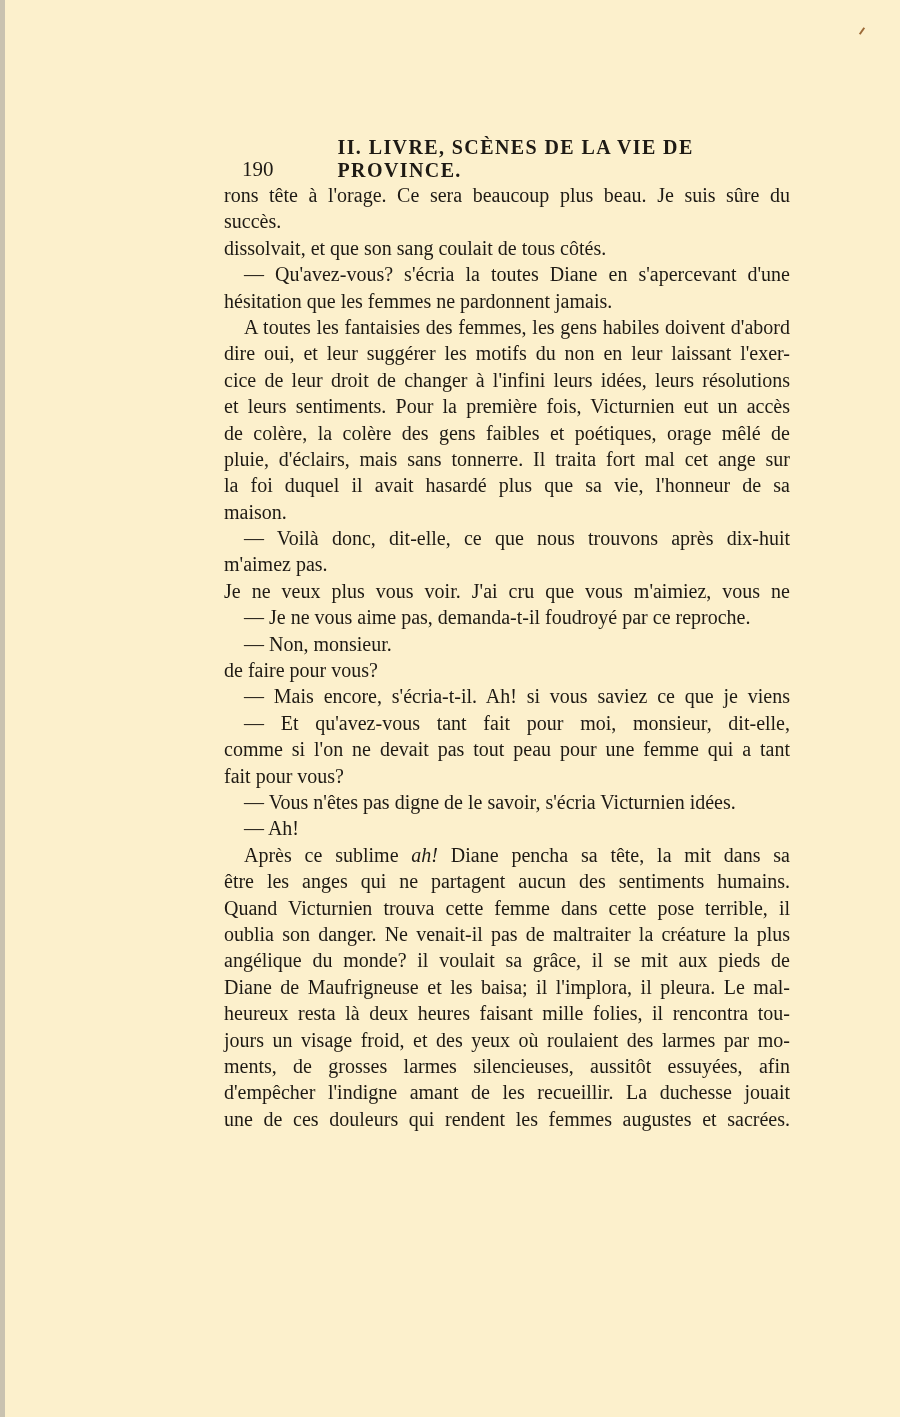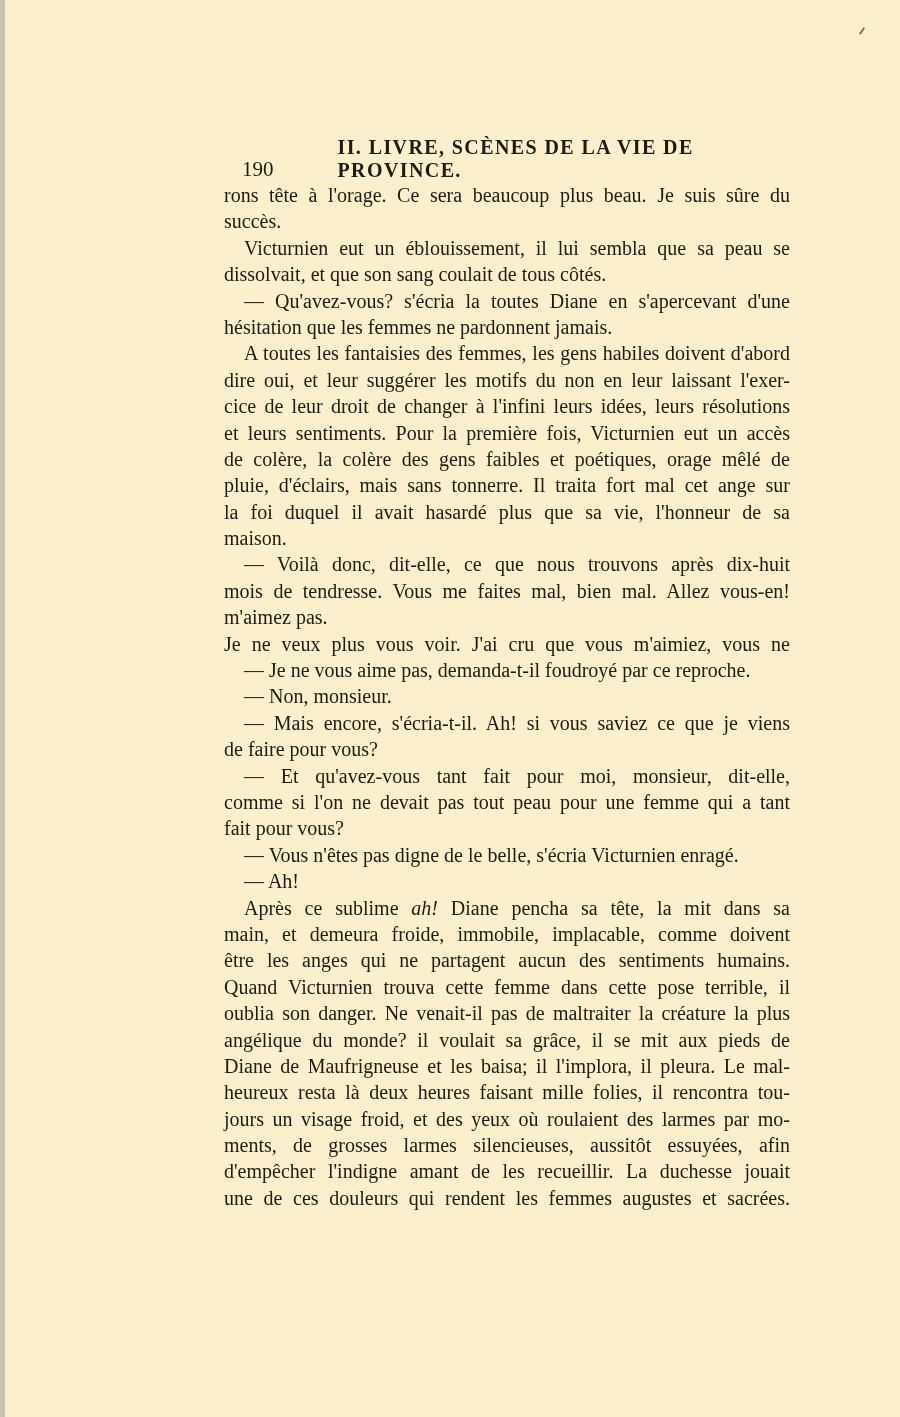--- a/index.html
+++ b/index.html
@@ -43,7 +43,6 @@
 <div class="text" id="body-text">
     <span class="line">rons tête à l'orage. Ce sera beaucoup plus beau. Je suis sûre du</span>
     <span class="line last">succès.</span>
-    <span class="line indent">Victurnien eut un éblouissement, il lui sembla que sa peau se</span>
     <span class="line last">dissolvait, et que son sang coulait de tous côtés.</span>
     <span class="line indent">— Qu'avez-vous? s'écria la toutes Diane en s'apercevant d'une</span>
     <span class="line last">hésitation que les femmes ne pardonnent jamais.</span>

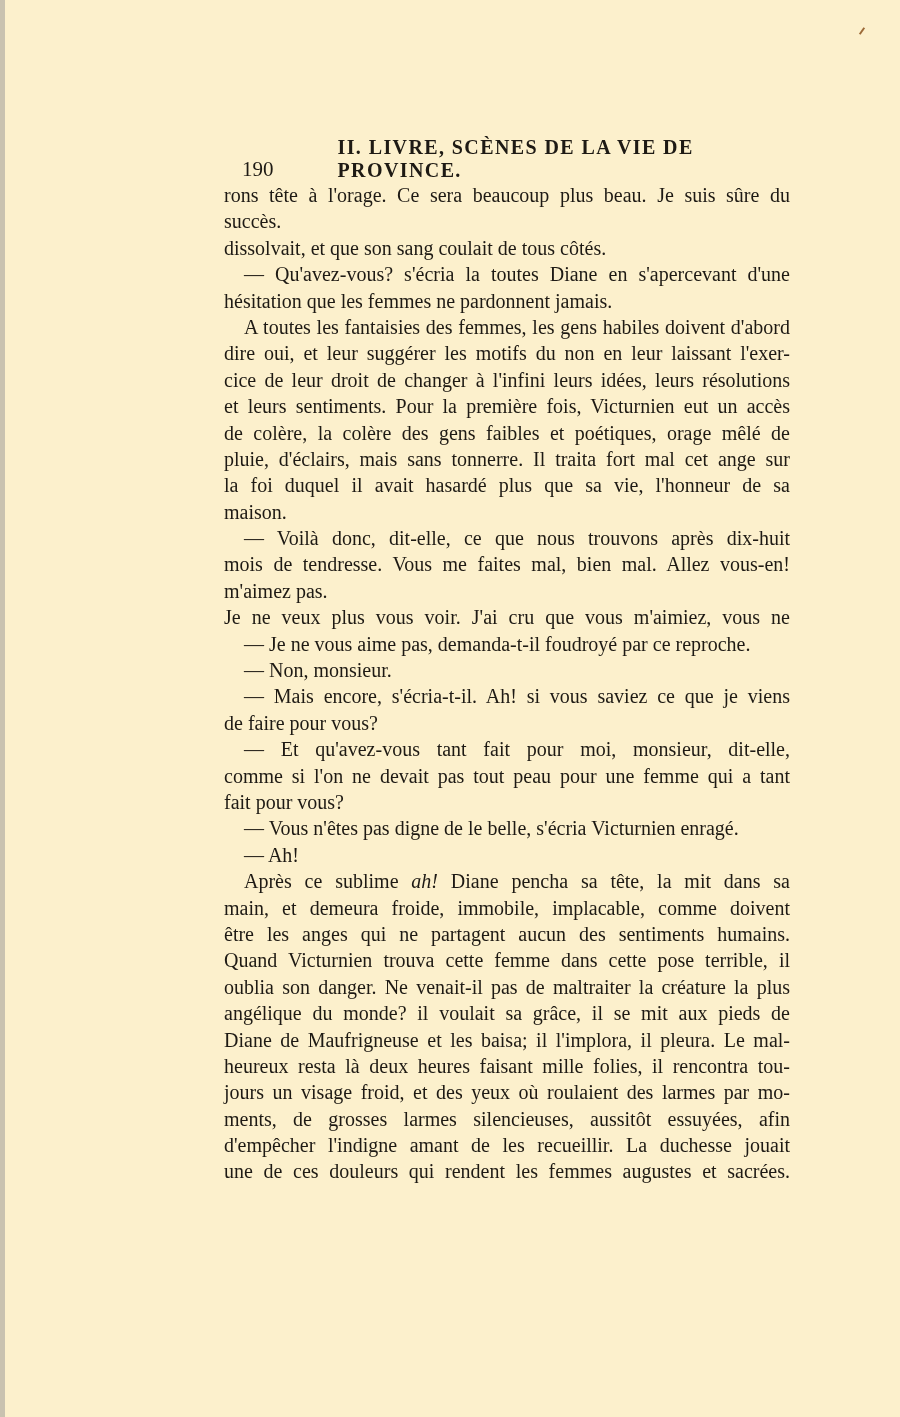--- a/index.html
+++ b/index.html
@@ -55,7 +55,6 @@
     <span class="line">la foi duquel il avait hasardé plus que sa vie, l'honneur de sa</span>
     <span class="line last">maison.</span>
     <span class="line indent">— Voilà donc, dit-elle, ce que nous trouvons après dix-huit</span>
-    <span class="line">mois de tendresse. Vous me faites mal, bien mal. Allez vous-en!</span>
     <span class="line last">m'aimez pas.</span>
     <span class="line">Je ne veux plus vous voir. J'ai cru que vous m'aimiez, vous ne</span>
     <span class="line indent last">— Je ne vous aime pas, demanda-t-il foudroyé par ce reproche.</span>

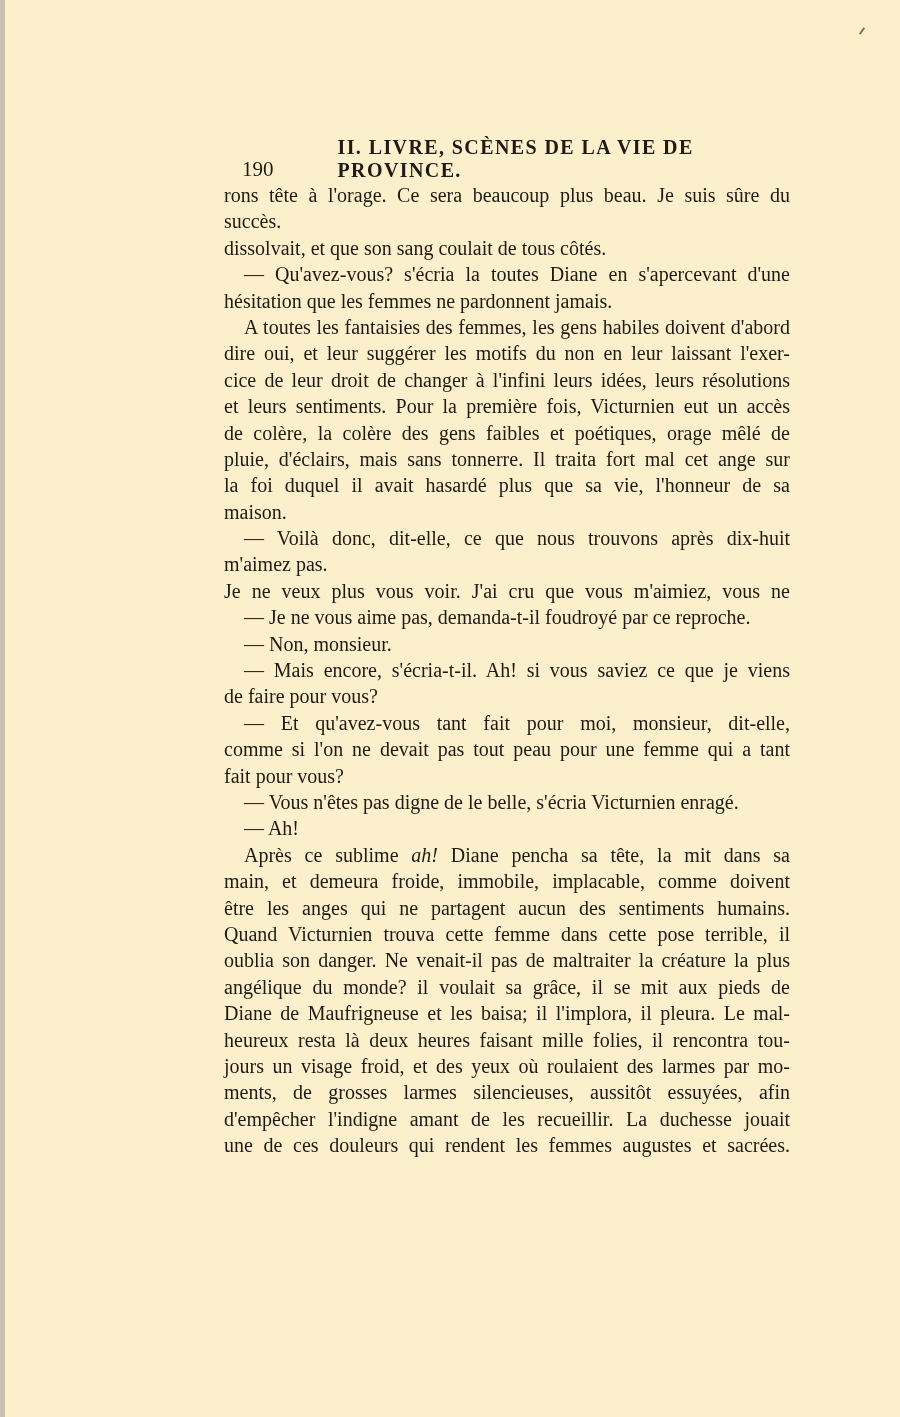--- a/index.html
+++ b/index.html
@@ -59,8 +59,8 @@
     <span class="line">Je ne veux plus vous voir. J'ai cru que vous m'aimiez, vous ne</span>
     <span class="line indent last">— Je ne vous aime pas, demanda-t-il foudroyé par ce reproche.</span>
     <span class="line indent last">— Non, monsieur.</span>
+    <span class="line last">de faire pour vous?</span>
     <span class="line indent">— Mais encore, s'écria-t-il. Ah! si vous saviez ce que je viens</span>
-    <span class="line last">de faire pour vous?</span>
     <span class="line indent">— Et qu'avez-vous tant fait pour moi, monsieur, dit-elle,</span>
     <span class="line">comme si l'on ne devait pas tout peau pour une femme qui a tant</span>
     <span class="line last">fait pour vous?</span>

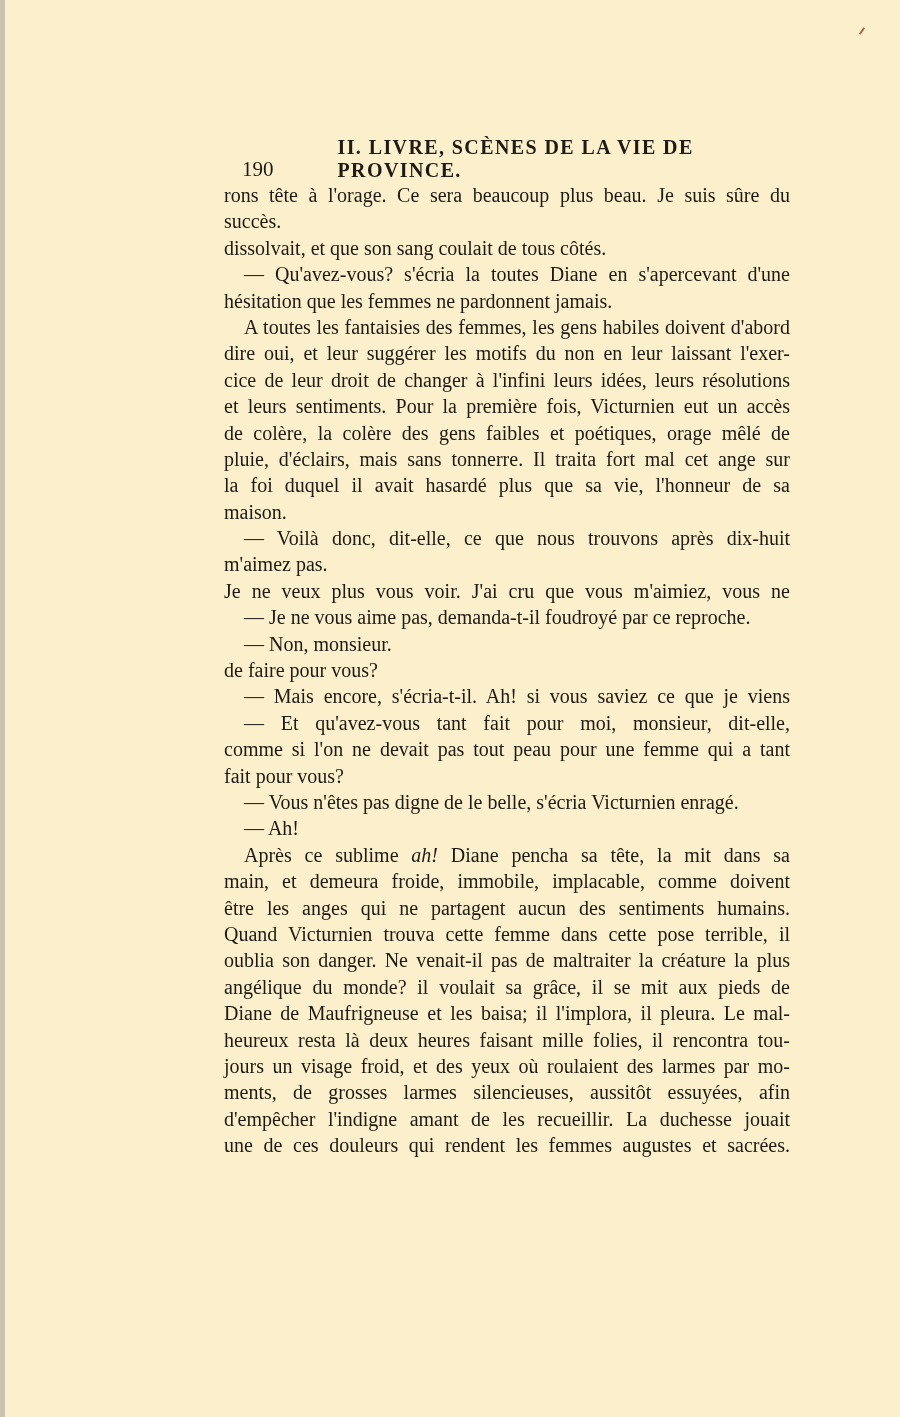--- a/index.html
+++ b/index.html
@@ -64,7 +64,7 @@
     <span class="line indent">— Et qu'avez-vous tant fait pour moi, monsieur, dit-elle,</span>
     <span class="line">comme si l'on ne devait pas tout peau pour une femme qui a tant</span>
     <span class="line last">fait pour vous?</span>
-    <span class="line indent last">— Vous n'êtes pas digne de le belle, s'écria Victurnien enragé.</span>
+    <span class="line indent last">— Vous n'êtes pas digne de le savoir, s'écria Victurnien idées.</span>
     <span class="line indent last">— Ah!</span>
     <span class="line indent">Après ce sublime <em>ah!</em> Diane pencha sa tête, la mit dans sa</span>
     <span class="line">main, et demeura froide, immobile, implacable, comme doivent</span>

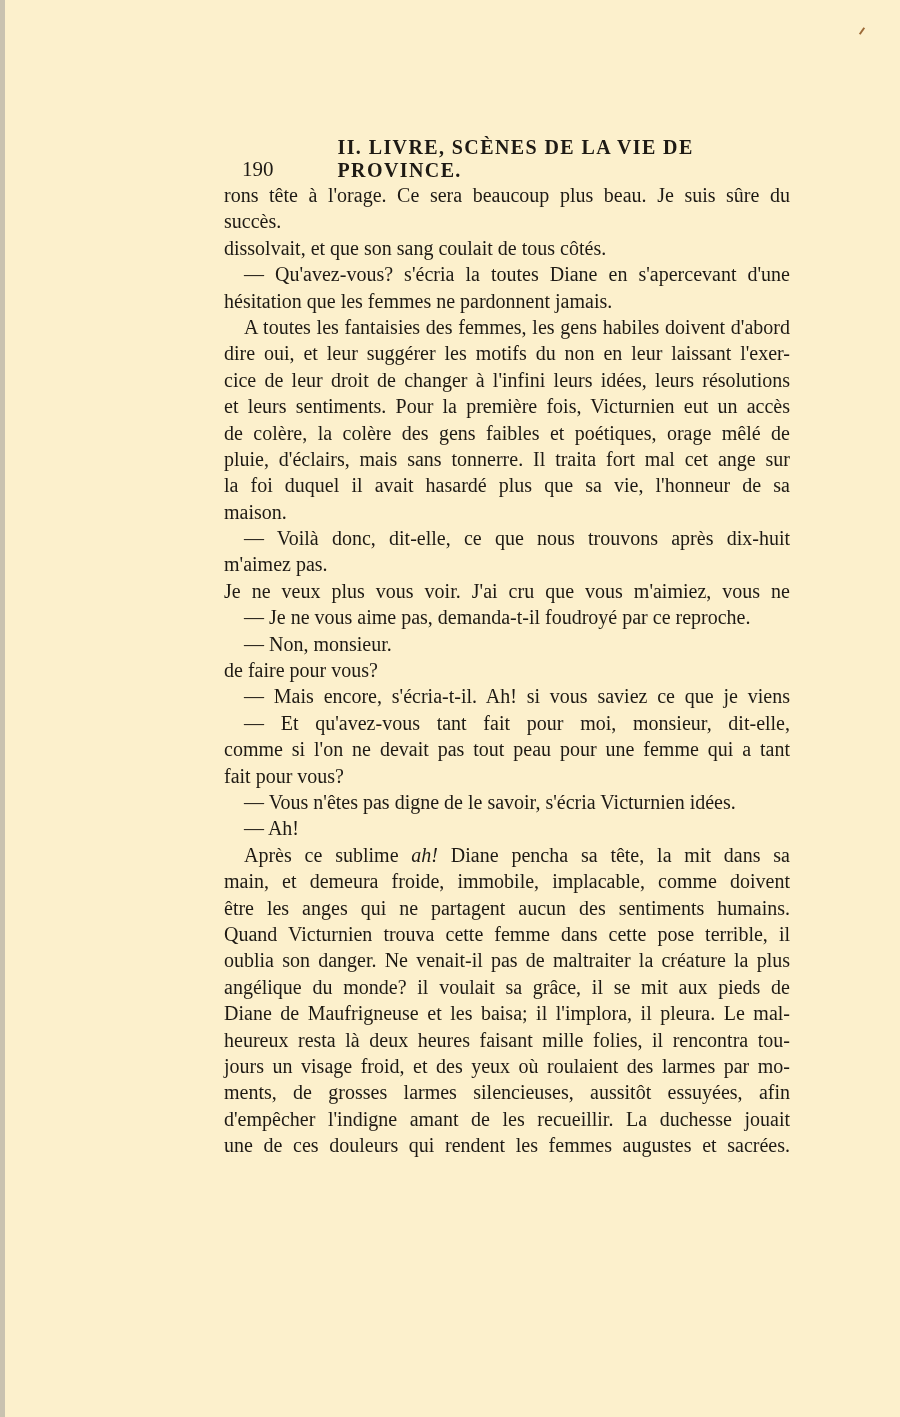--- a/index.html
+++ b/index.html
@@ -67,7 +67,6 @@
     <span class="line indent last">— Vous n'êtes pas digne de le savoir, s'écria Victurnien idées.</span>
     <span class="line indent last">— Ah!</span>
     <span class="line indent">Après ce sublime <em>ah!</em> Diane pencha sa tête, la mit dans sa</span>
-    <span class="line">main, et demeura froide, immobile, implacable, comme doivent</span>
     <span class="line">être les anges qui ne partagent aucun des sentiments humains.</span>
     <span class="line">Quand Victurnien trouva cette femme dans cette pose terrible, il</span>
     <span class="line">oublia son danger. Ne venait-il pas de maltraiter la créature la plus</span>

